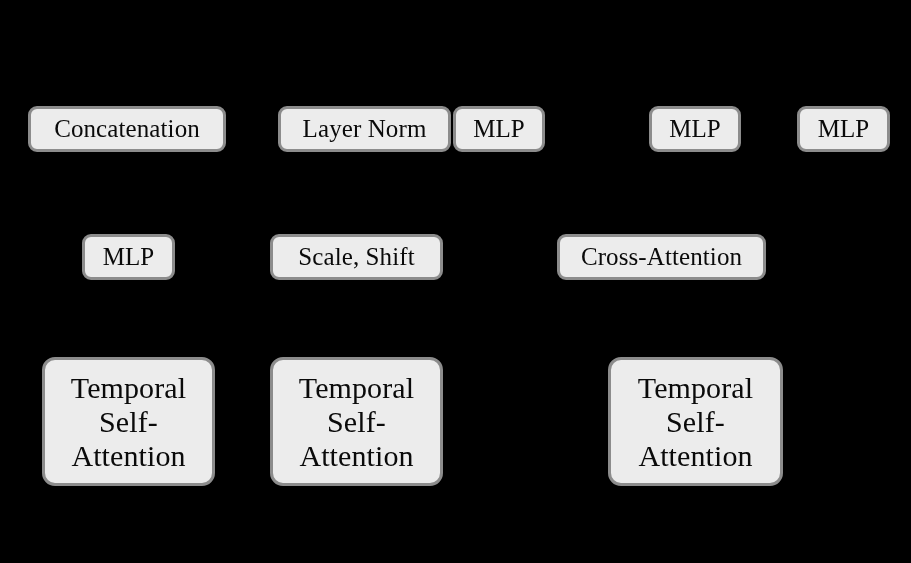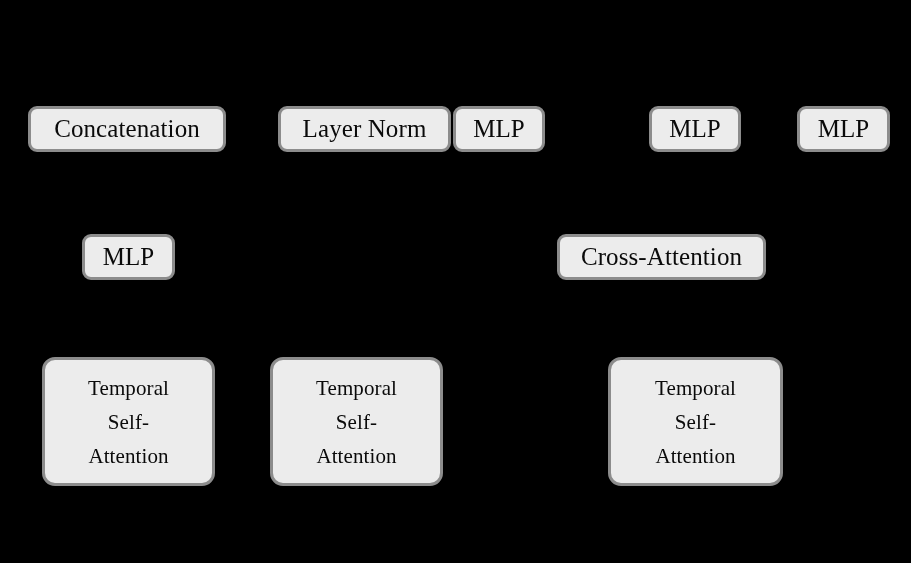--- a/index.html
+++ b/index.html
@@ -71,6 +71,9 @@
     <span class="label">MLP</span>
   </div>
 
+  <div class="node" style="left:270px; top:234px; width:173px; height:46px;">
+    <span class="label">Scale, Shift</span>
+  </div>
 
   <div class="node" style="left:557px; top:234px; width:209px; height:46px;">
     <span class="label">Cross-Attention</span>

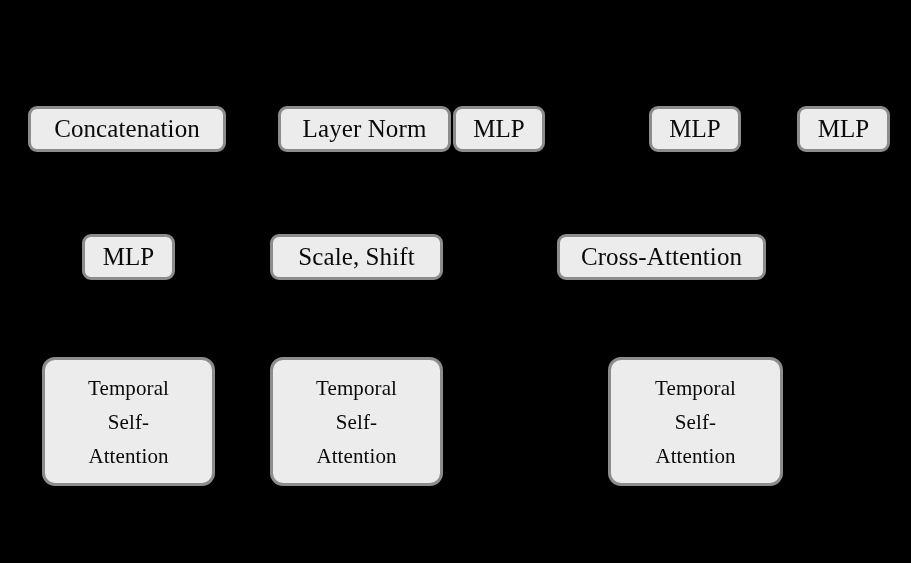--- a/index.html
+++ b/index.html
@@ -34,7 +34,7 @@
   }
   .node.tall {
     border-radius: 13px;
-    font-size: 21px;
+    font-size: 30px;
     line-height: 34px;
   }
   .node .label {

